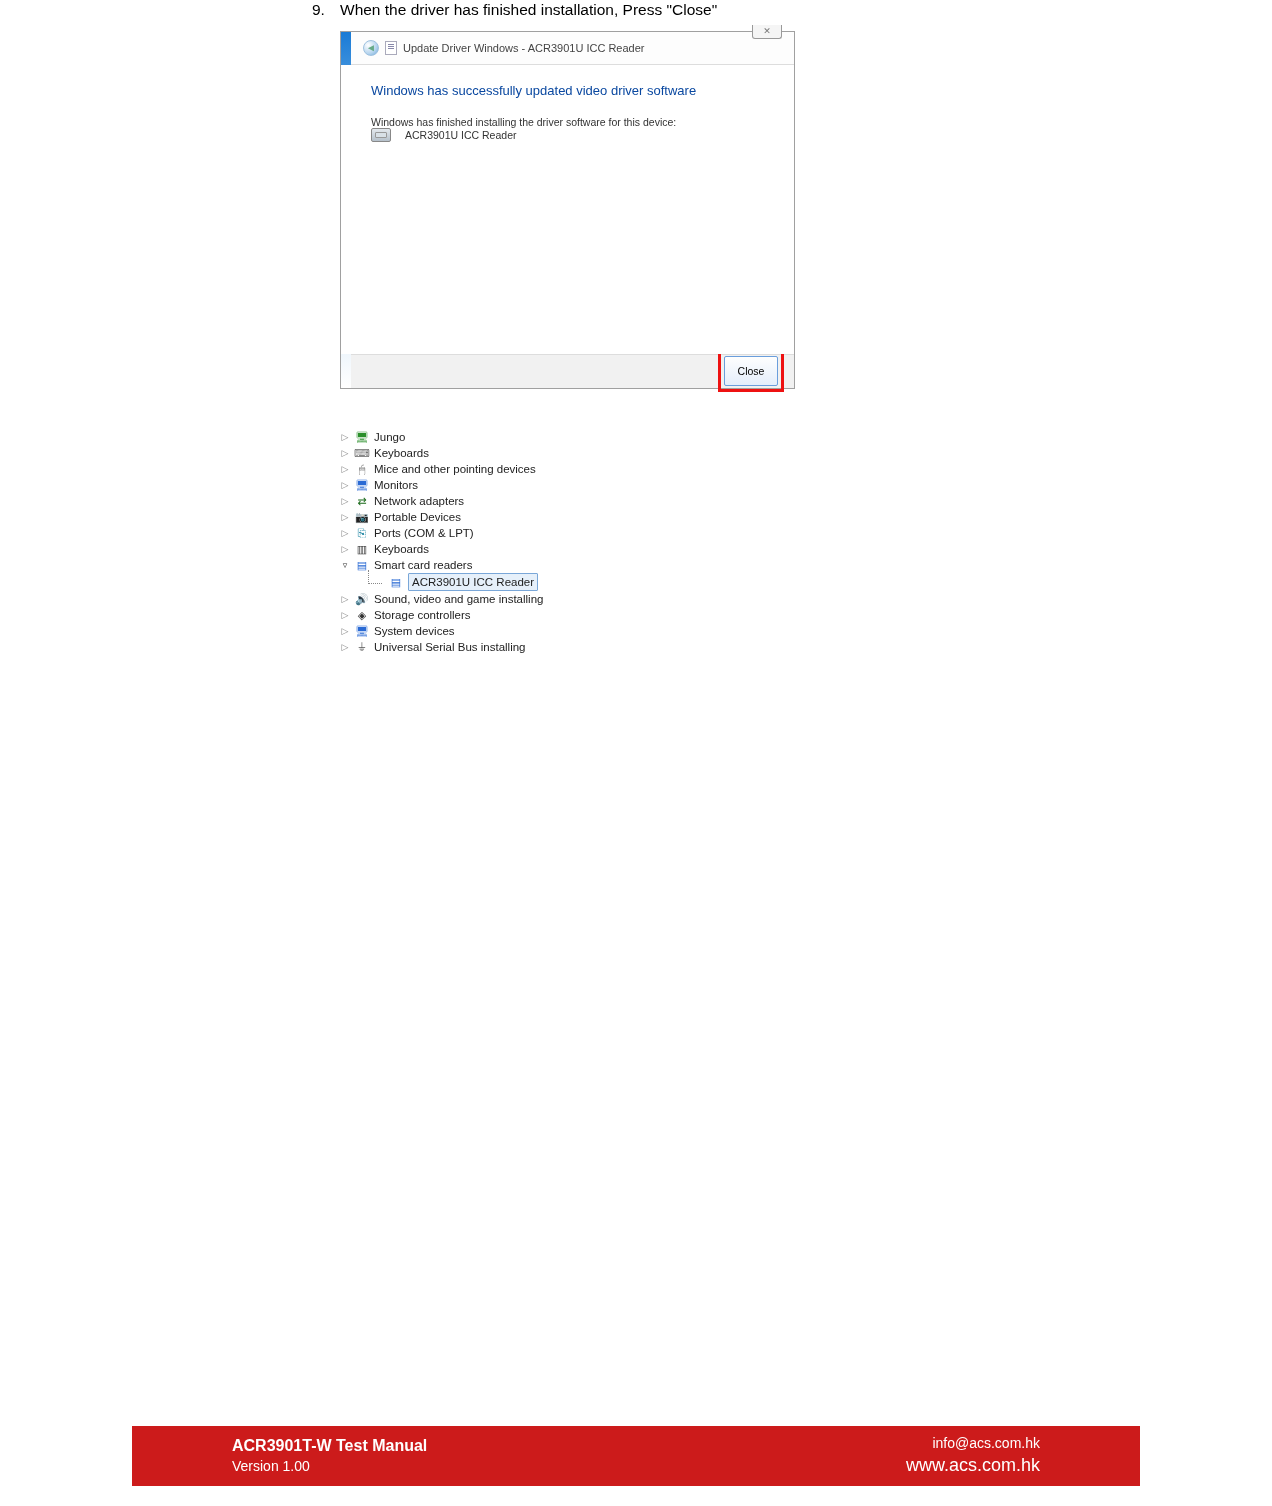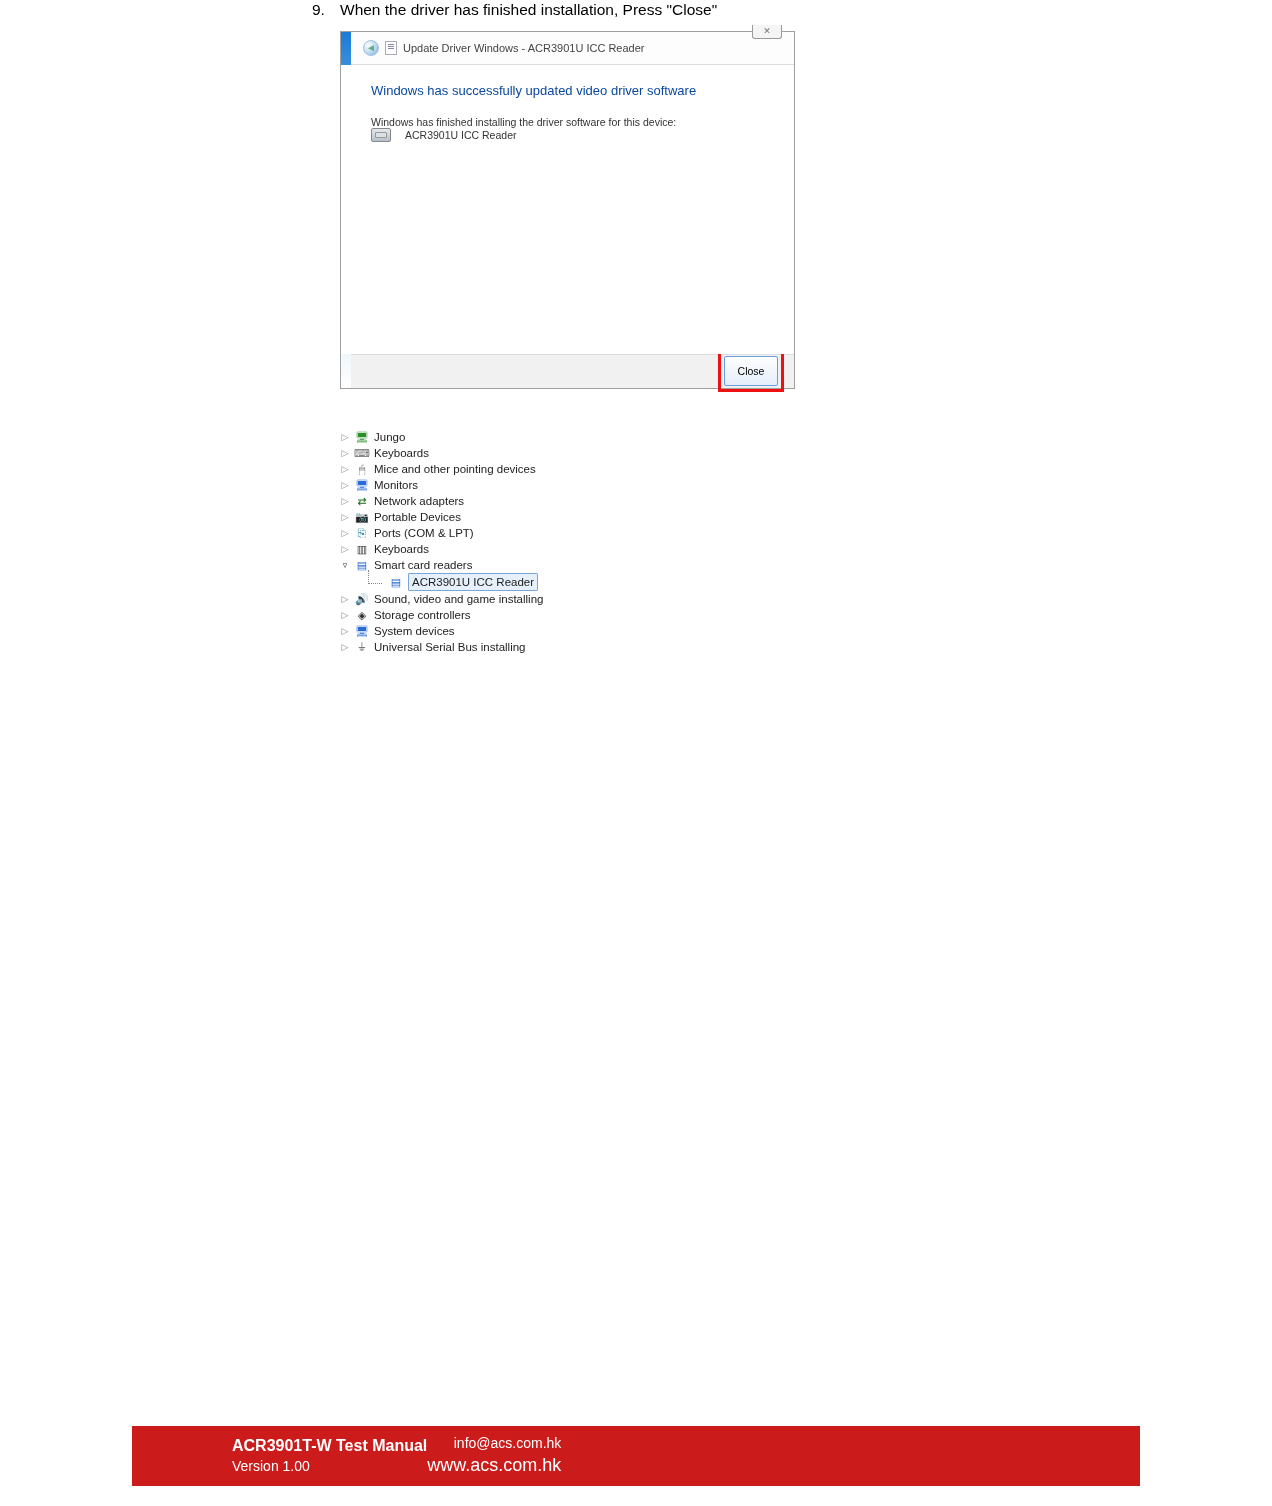--- a/index.html
+++ b/index.html
@@ -139,7 +139,7 @@
   .footer-bar{
     position:absolute; left:0; right:0; bottom:20px;
     height:60px; background:#cc1b1b; color:#fff;
-    display:flex; align-items:center;
+    display:flex; justify-content:space-between; align-items:center;
     padding:16px 100px;
   }
   .footer-left{ font-size:14px; line-height:1.4;}

